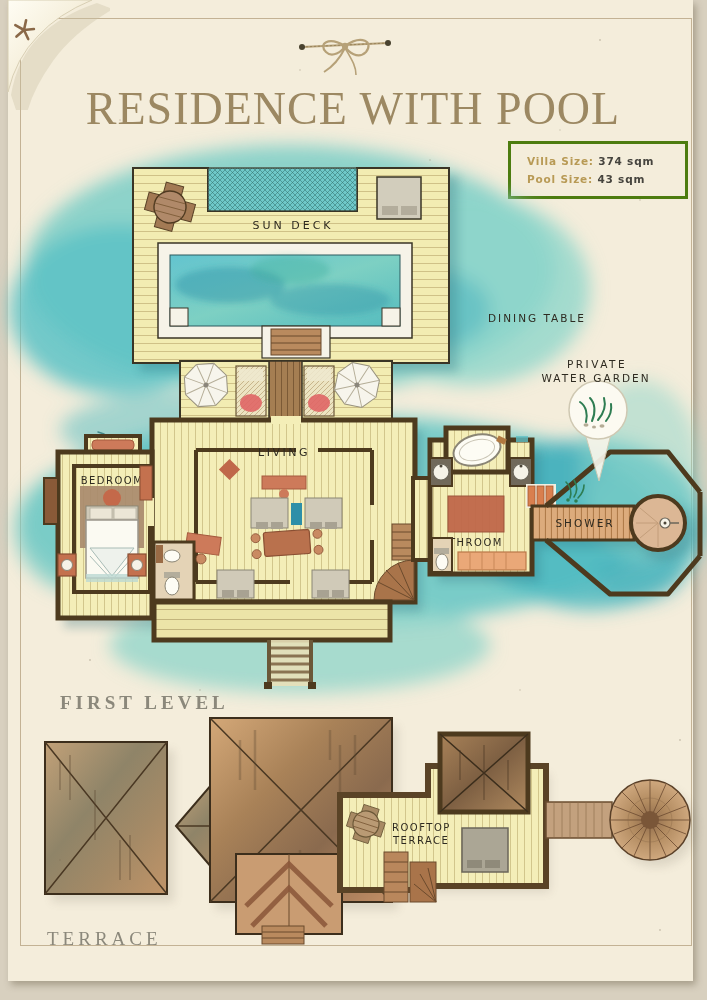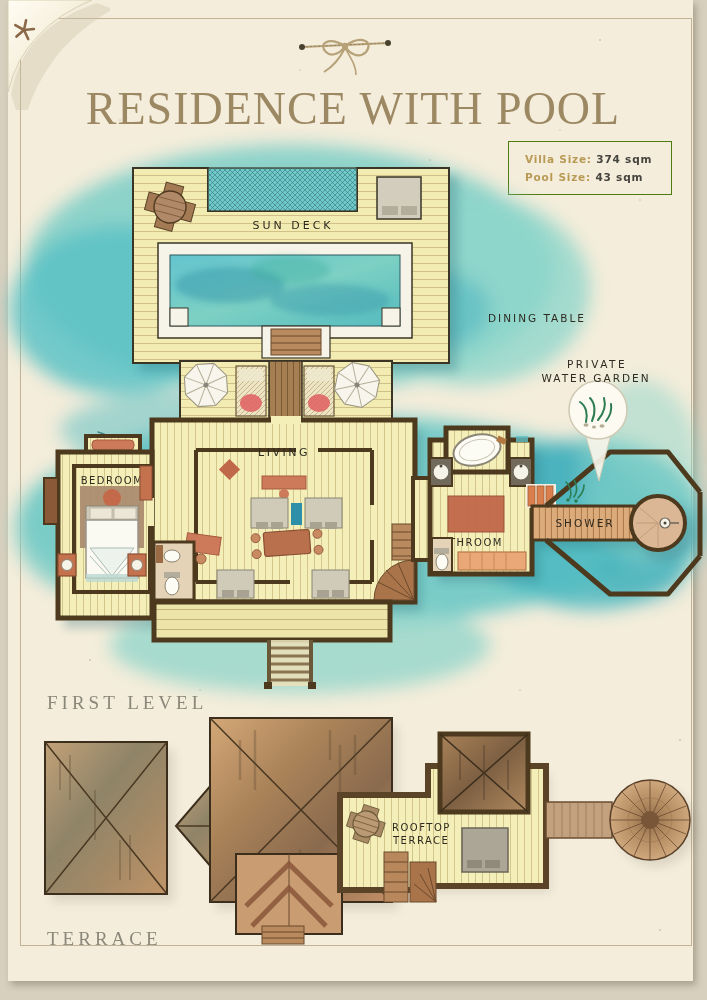--- a/index.html
+++ b/index.html
@@ -12,8 +12,8 @@
   .title{position:absolute;left:30px;top:82px;width:646px;text-align:center;
          font-family:"Liberation Serif",serif;font-size:46px;letter-spacing:1px;
          color:#9c8862;white-space:nowrap;}
-  .infobox{position:absolute;left:508px;top:141px;width:164px;
-         border:1px solid #4d7c0f;padding:8px 0 7px 16px;box-sizing:border-box;}
+  .infobox{position:absolute;left:508px;top:141px;width:180px;
+         border:3px solid #4d7c0f;padding:8px 0 7px 16px;box-sizing:border-box;}
   .infobox .row{font-size:10.5px;font-weight:bold;letter-spacing:.8px;line-height:1.75;
          white-space:nowrap;}
   .infobox .lab{color:#b89a55;}

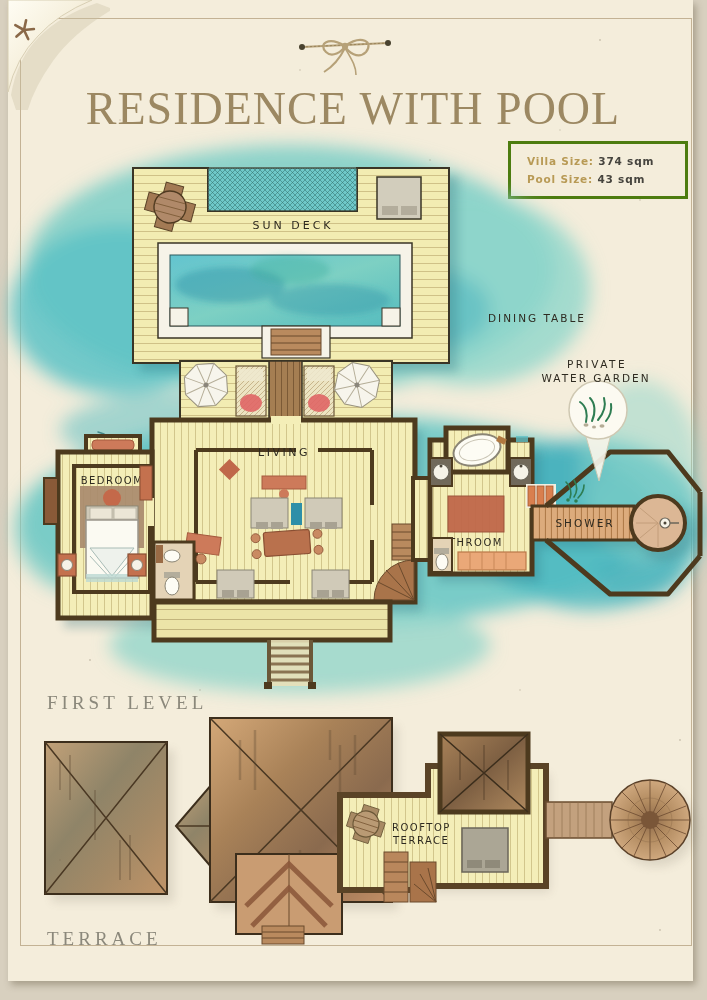--- a/index.html
+++ b/index.html
@@ -20,7 +20,7 @@
   .infobox .val{color:#46443e;}
   .seclabel{position:absolute;font-family:"Liberation Serif",serif;font-size:19px;
          letter-spacing:4px;color:#8b887b;}
-  #first-level-label{left:47px;top:692px;}
+  #first-level-label{left:60px;top:692px;font-weight:bold;}
   #terrace-label{left:47px;top:928px;}
   .plansvg{position:absolute;left:0;top:0;}
   .curl{position:absolute;left:0;top:0;z-index:30;}

